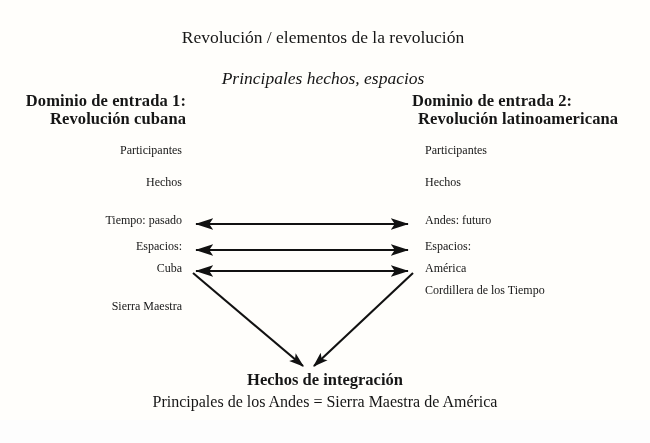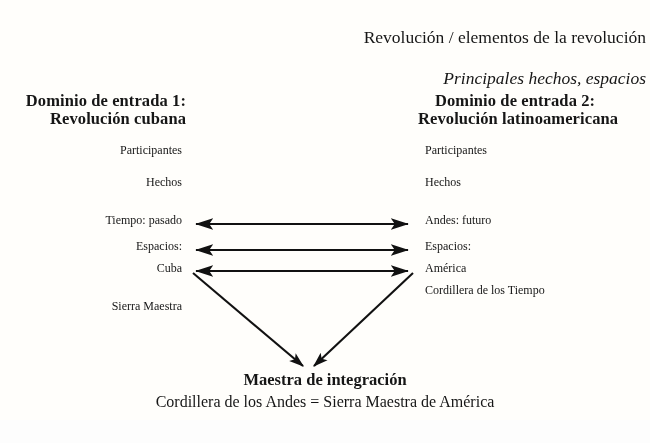--- a/index.html
+++ b/index.html
@@ -46,7 +46,7 @@
     left: 0;
     top: 28px;
     width: 646px;
-    text-align: right;
+    text-align: center;
     font-size: 17.5px;
   }
   #title-block .line2 { margin-top: 22px; font-style: italic; }

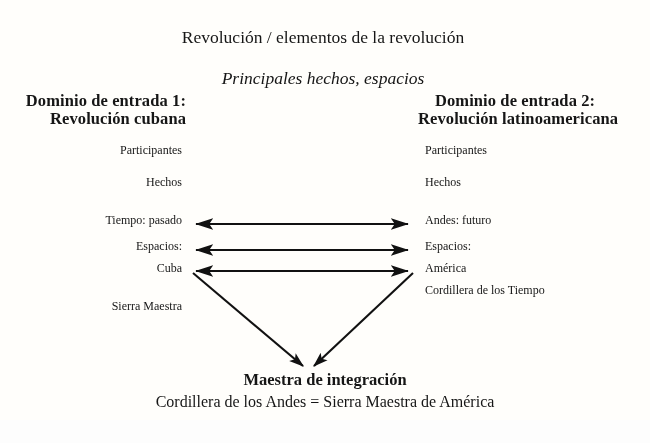--- a/index.html
+++ b/index.html
@@ -68,7 +68,7 @@
   }
   .head-right {
     left: 412px;
-    text-align: center;
+    text-align: left;
   }
   .domain-head {
     font-size: 16.5px;

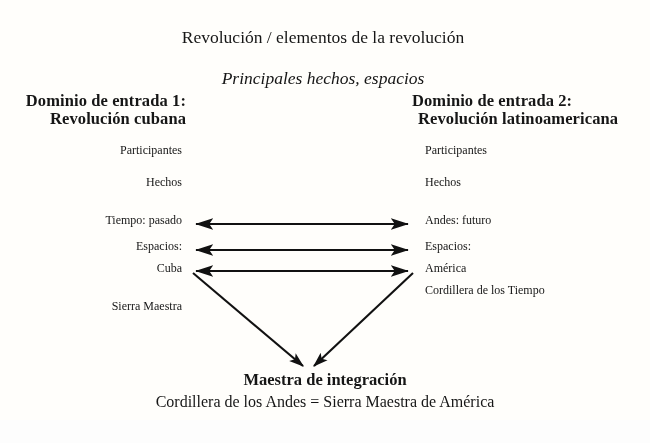--- a/index.html
+++ b/index.html
@@ -141,7 +141,7 @@
   <div class="txt serif-reg body-line col-right" style="top:262px;">América</div>
   <div class="txt serif-reg body-line col-right" style="top:284px;">Cordillera de los Tiempo</div>
 
-  <div id="integration-title" class="txt serif-bold">Maestra de integración</div>
+  <div id="integration-title" class="txt serif-bold">Hechos de integración</div>
   <div id="integration-formula" class="txt serif-reg">Cordillera de los Andes = Sierra Maestra de América</div>
 
   <svg id="arrows" viewBox="0 0 650 443" width="650" height="443">

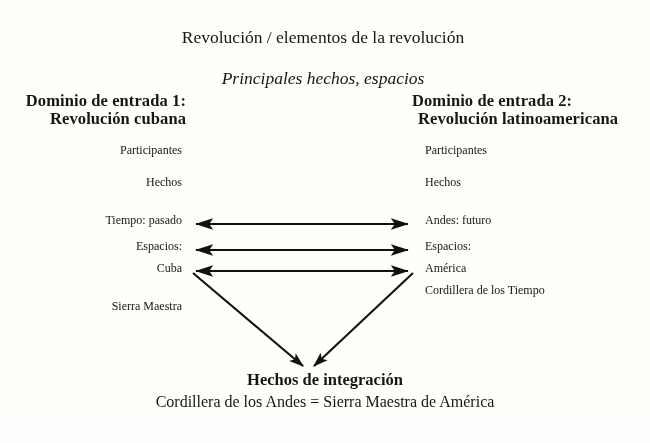--- a/index.html
+++ b/index.html
@@ -142,7 +142,7 @@
   <div class="txt serif-reg body-line col-right" style="top:284px;">Cordillera de los Tiempo</div>
 
   <div id="integration-title" class="txt serif-bold">Hechos de integración</div>
-  <div id="integration-formula" class="txt serif-reg">Cordillera de los Andes = Sierra Maestra de América</div>
+  <div id="integration-formula" class="txt serif-reg">Principales de los Andes = Sierra Maestra de América</div>
 
   <svg id="arrows" viewBox="0 0 650 443" width="650" height="443">
     <defs>

